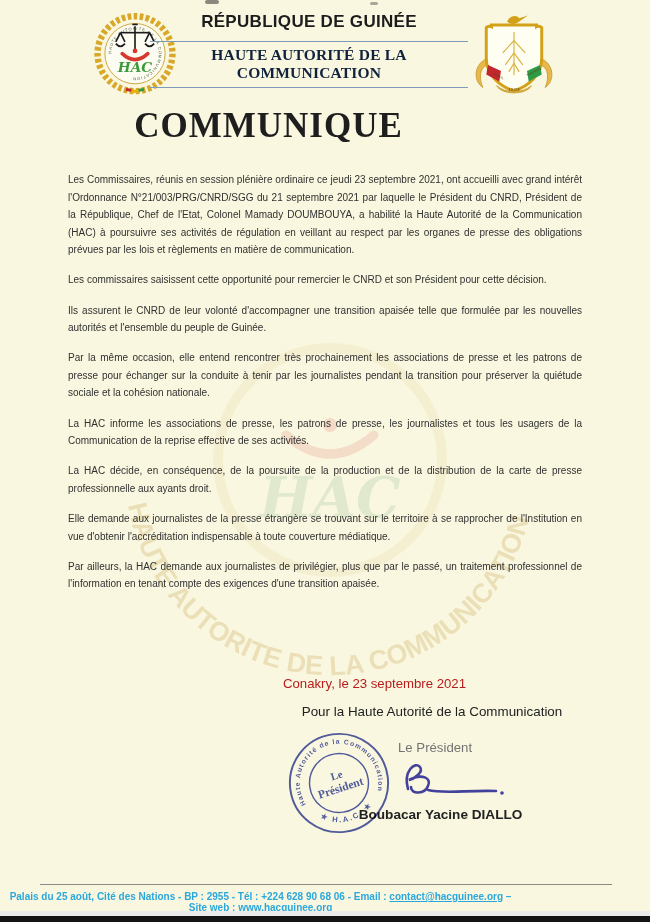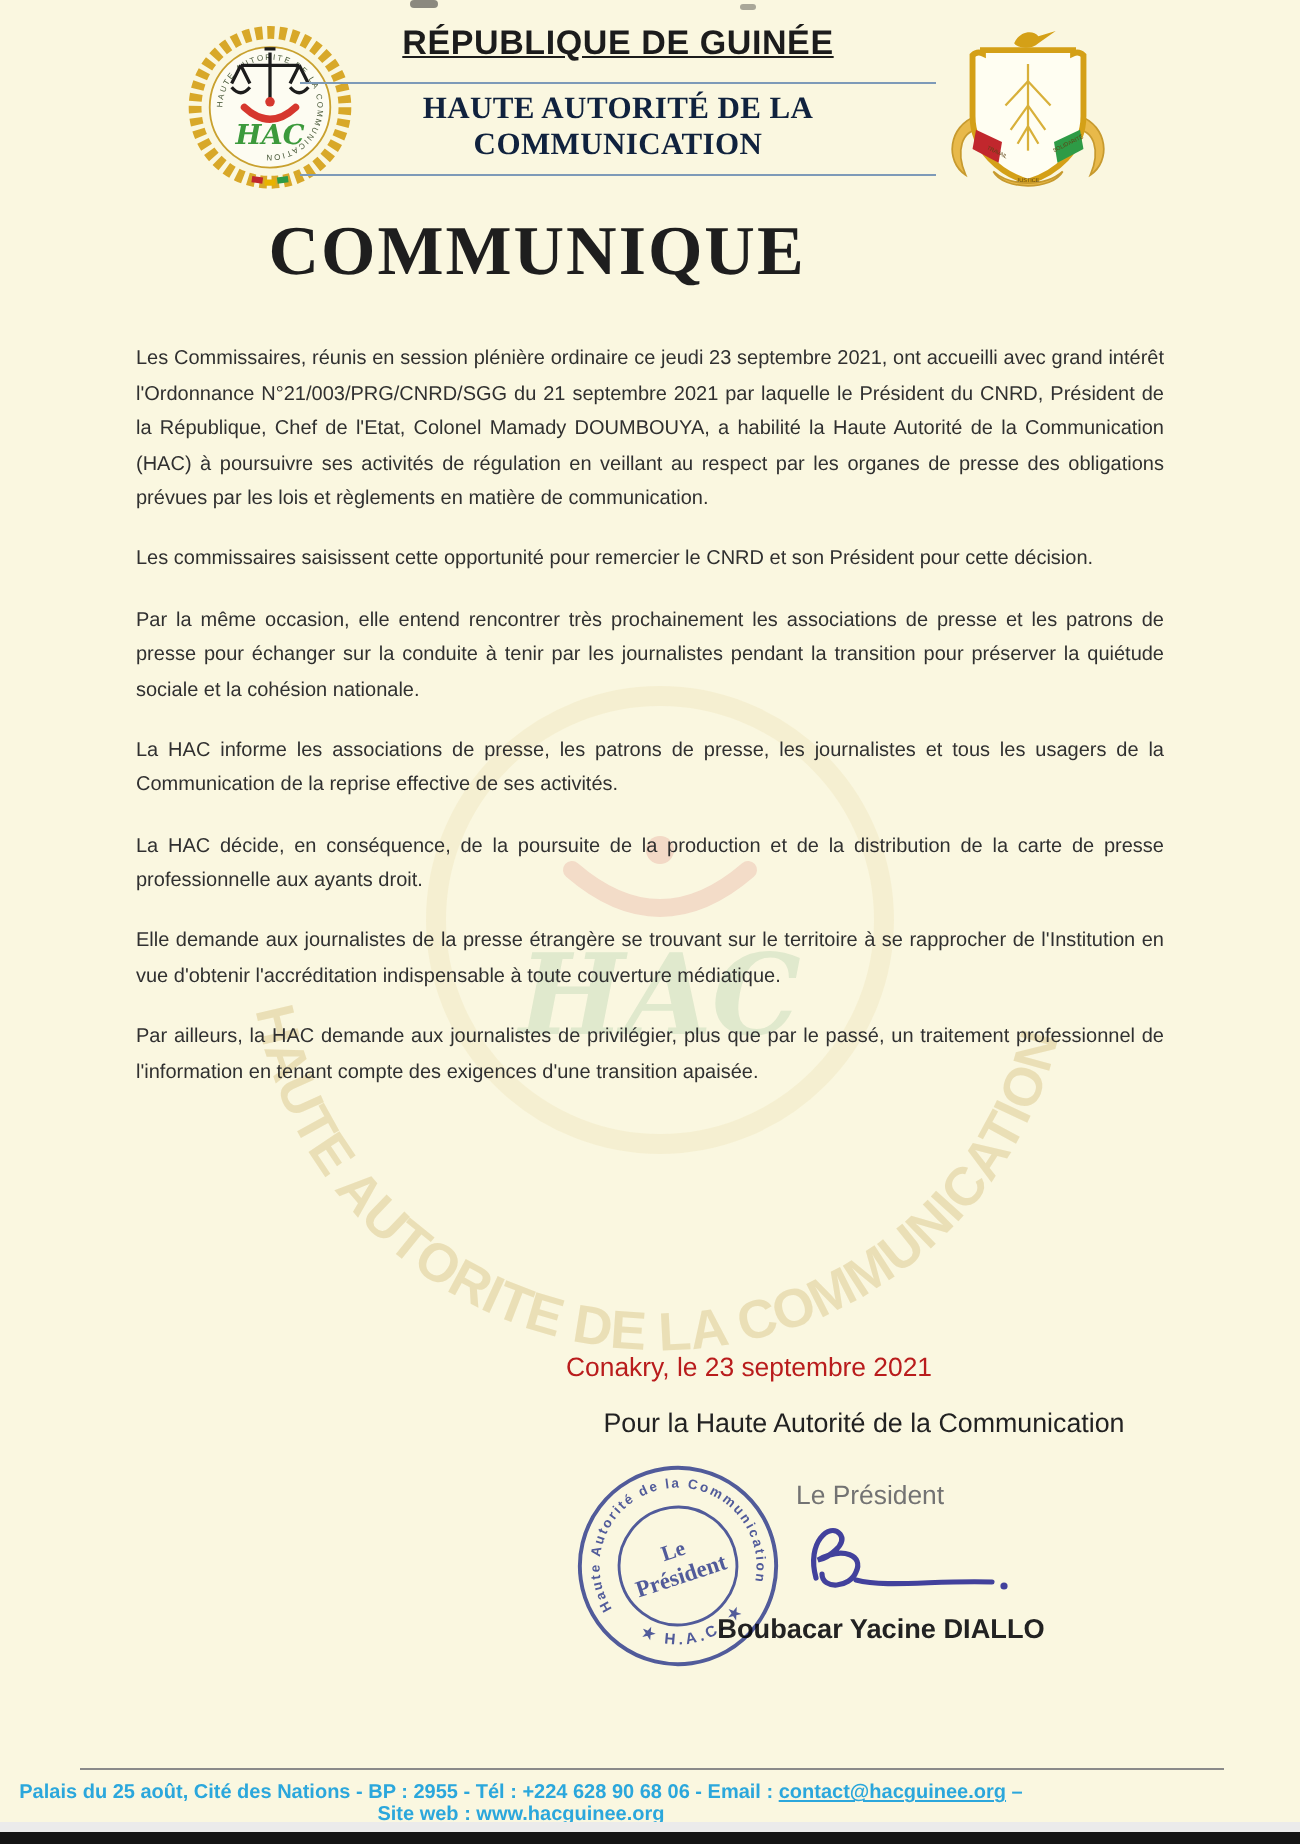--- a/index.html
+++ b/index.html
@@ -11,7 +11,7 @@
   }
   
   .hdr-center{position:absolute;left:150px;top:12px;width:318px;text-align:center;}
-  .republic{font-size:17px;font-weight:bold;color:#1c1c1c;letter-spacing:.3px;text-decoration:underline;}
+  .republic{font-size:17px;font-weight:bold;color:#1c1c1c;letter-spacing:.3px;}
   .motto{margin-top:5px;font-size:12.5px;font-weight:bold;}
   .motto .w-red{color:#c0392b;} .motto .sep1{color:#d4a017;}
   .motto .w-gold{color:#d4a017;} .motto .sep2{color:#3a9948;}

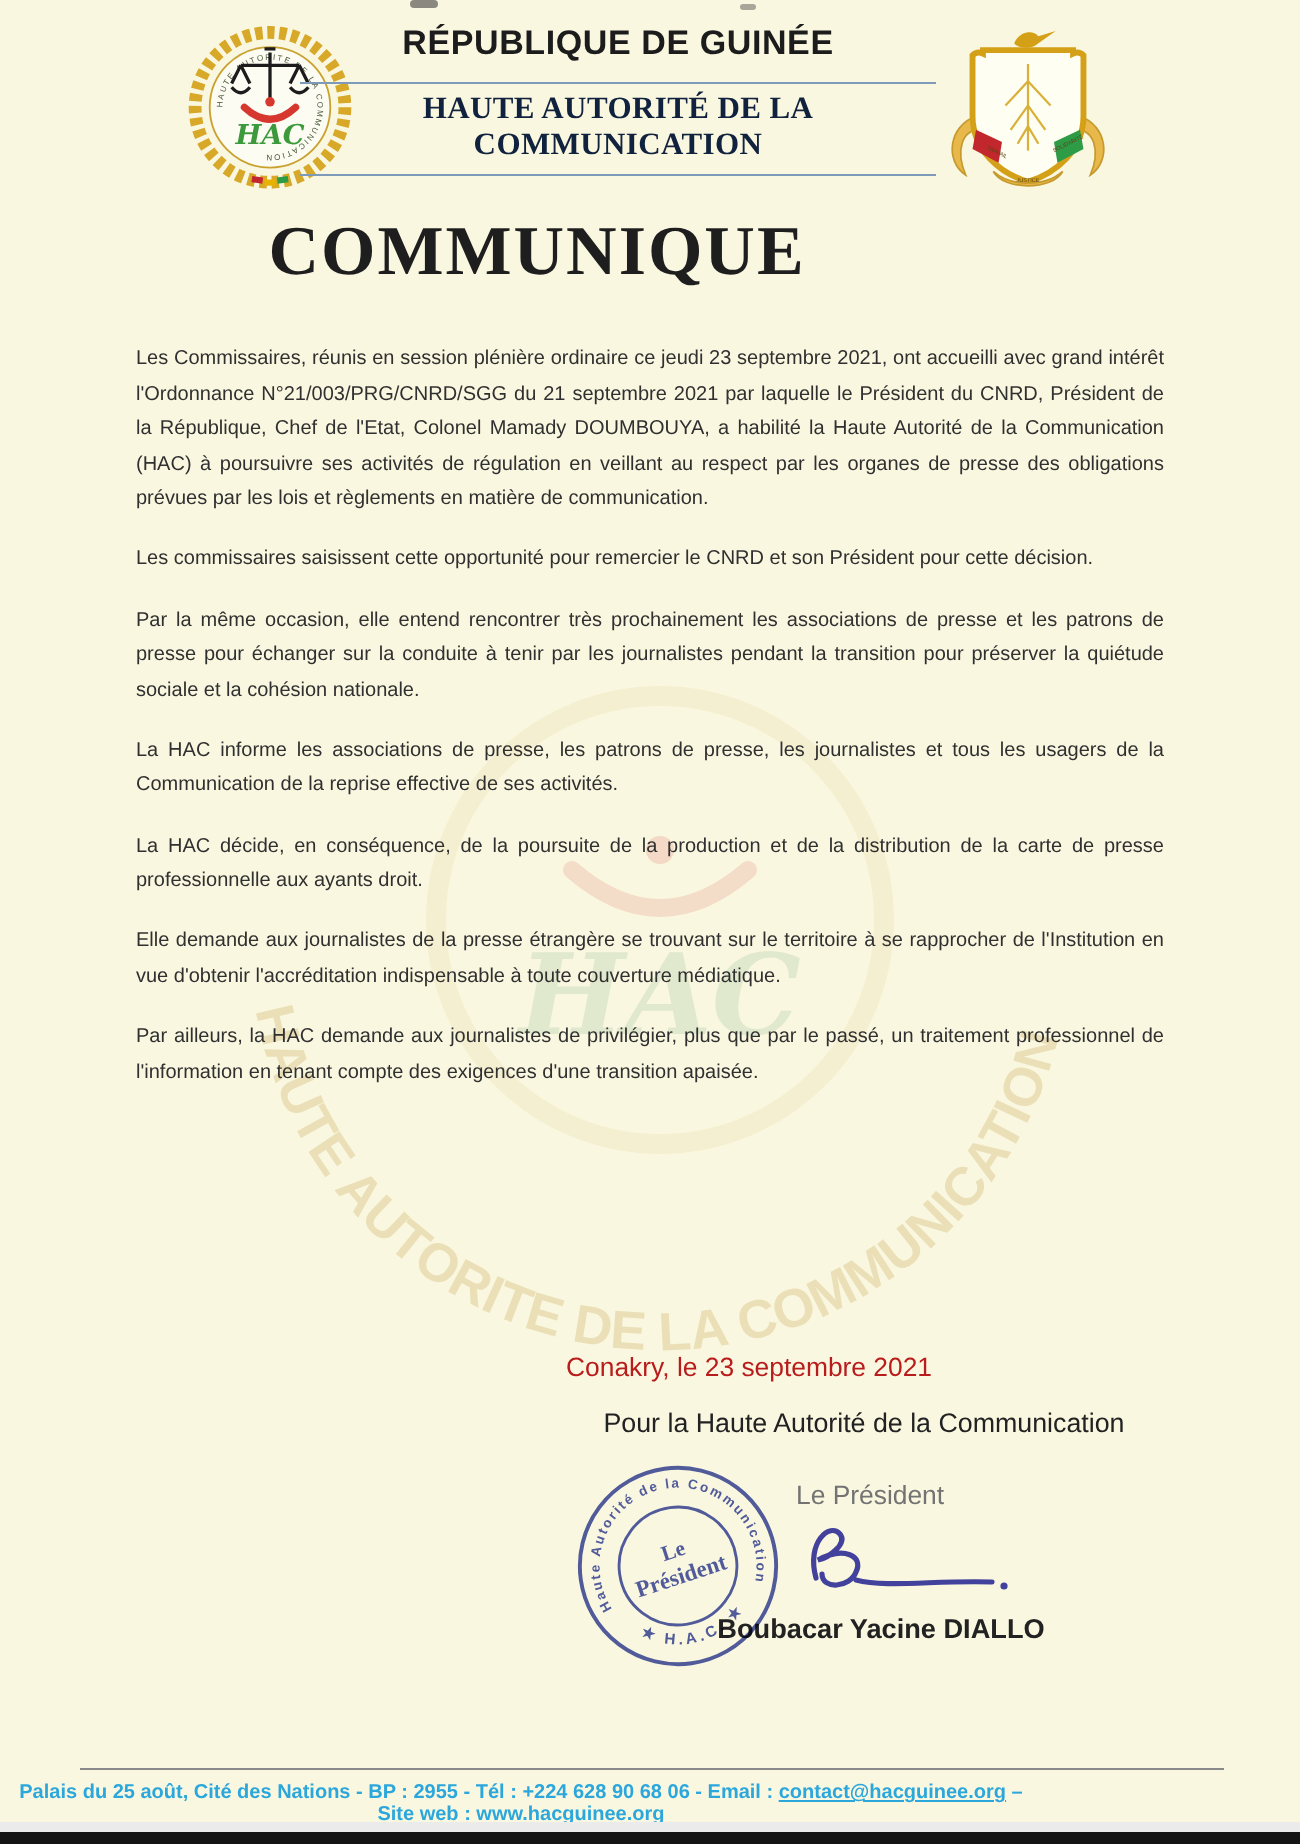--- a/index.html
+++ b/index.html
@@ -139,6 +139,7 @@
   <div class="bodycol">
     <p>Les Commissaires, réunis en session plénière ordinaire ce jeudi 23 septembre 2021, ont accueilli avec grand intérêt l'Ordonnance N°21/003/PRG/CNRD/SGG du 21 septembre 2021 par laquelle le Président du CNRD, Président de la République, Chef de l'Etat, Colonel Mamady DOUMBOUYA, a habilité la Haute Autorité de la Communication (HAC) à poursuivre ses activités de régulation en veillant au respect par les organes de presse des obligations prévues par les lois et règlements en matière de communication.</p>
     <p>Les commissaires saisissent cette opportunité pour remercier le CNRD et son Président pour cette décision.</p>
+    <p>Ils assurent le CNRD de leur volonté d'accompagner une transition apaisée telle que formulée par les nouvelles autorités et l'ensemble du peuple de Guinée.</p>
     <p>Par la même occasion, elle entend rencontrer très prochainement les associations de presse et les patrons de presse pour échanger sur la conduite à tenir par les journalistes pendant la transition pour préserver la quiétude sociale et la cohésion nationale.</p>
     <p>La HAC informe les associations de presse, les patrons de presse, les journalistes et tous les usagers de la Communication de la reprise effective de ses activités.</p>
     <p>La HAC décide, en conséquence, de la poursuite de la production et de la distribution de la carte de presse professionnelle aux ayants droit.</p>

